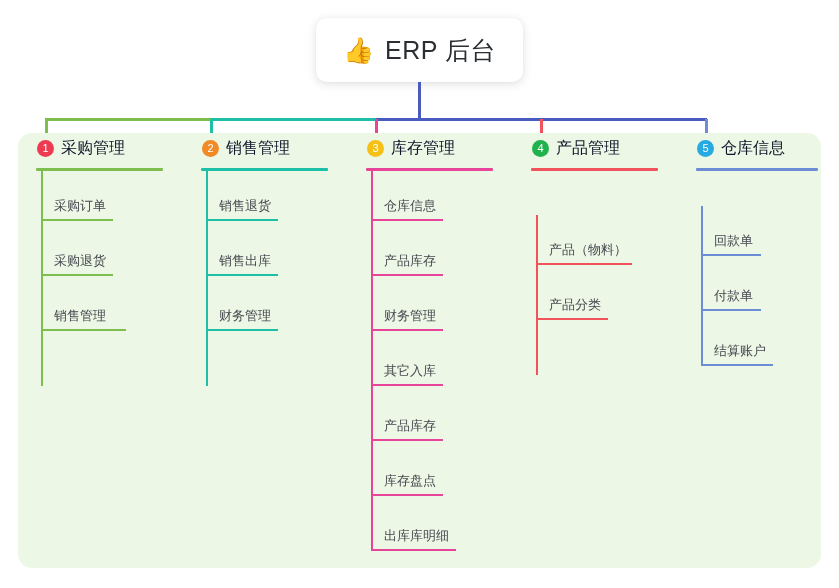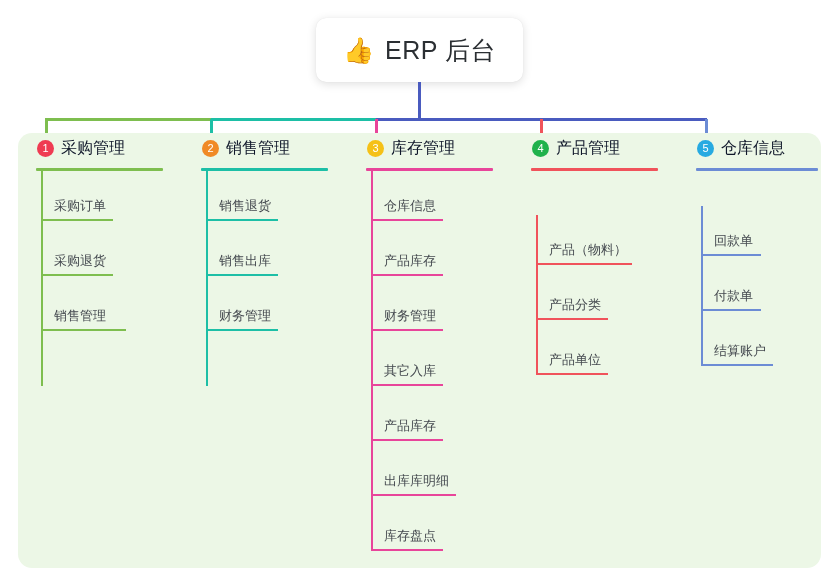--- a/index.html
+++ b/index.html
@@ -265,10 +265,6 @@
             <span class="leaf-text">产品分类</span>
             <div class="leaf-rule" style="background: rgb(240, 83, 91); width: 72px;"></div>
           </div>
-          <div class="leaf">
-            <span class="leaf-text">产品单位</span>
-            <div class="leaf-rule" style="background: rgb(240, 83, 91); width: 72px;"></div>
-          </div>
         </div>
       </div>
       <div class="column" style="left: 660px; width: 160px;">

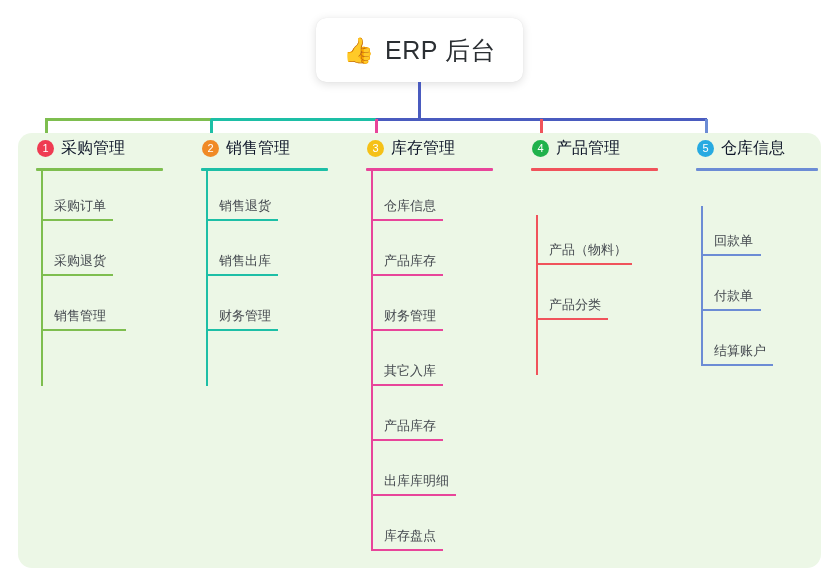--- a/index.html
+++ b/index.html
@@ -240,12 +240,12 @@
             <div class="leaf-rule" style="background: rgb(232, 69, 154); width: 72px;"></div>
           </div>
           <div class="leaf">
+            <span class="leaf-text">库存盘点</span>
+            <div class="leaf-rule" style="background: rgb(232, 69, 154); width: 72px;"></div>
+          </div>
+          <div class="leaf">
             <span class="leaf-text">出库库明细</span>
             <div class="leaf-rule" style="background: rgb(232, 69, 154); width: 85px;"></div>
-          </div>
-          <div class="leaf">
-            <span class="leaf-text">库存盘点</span>
-            <div class="leaf-rule" style="background: rgb(232, 69, 154); width: 72px;"></div>
           </div>
         </div>
       </div>

